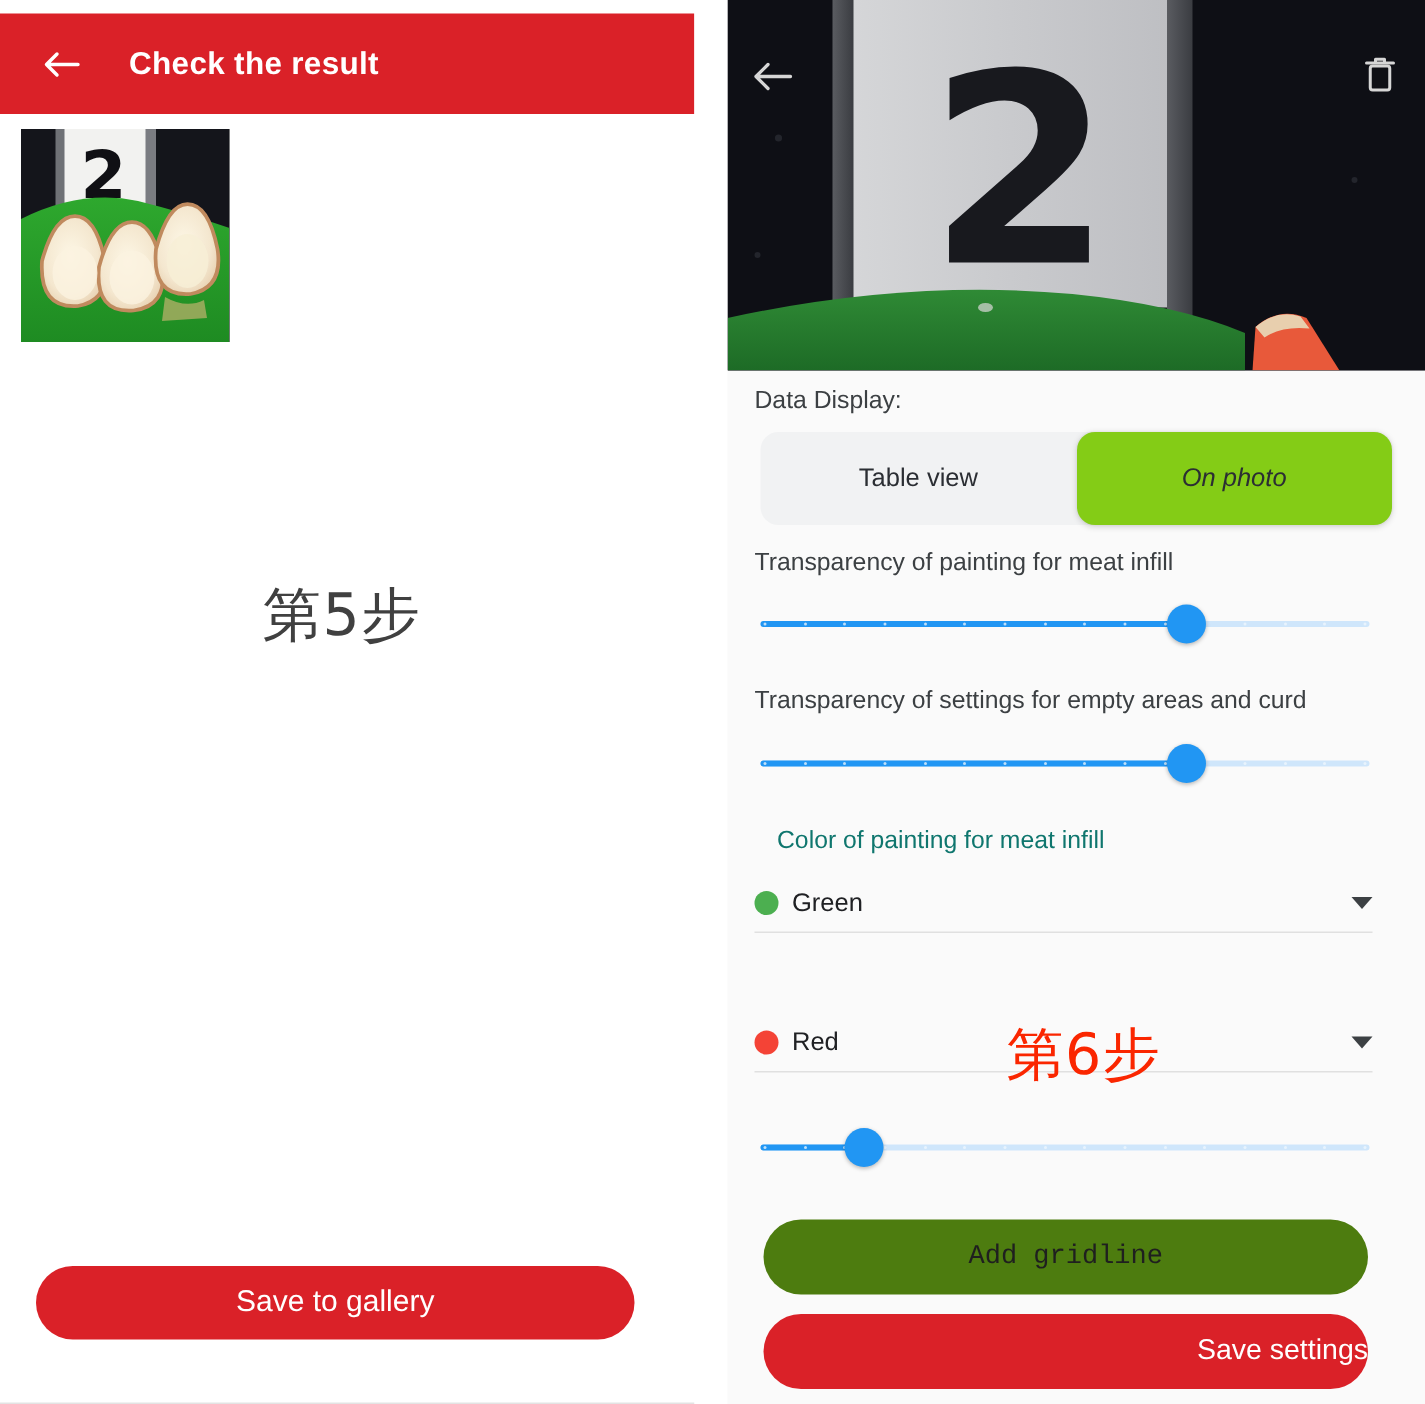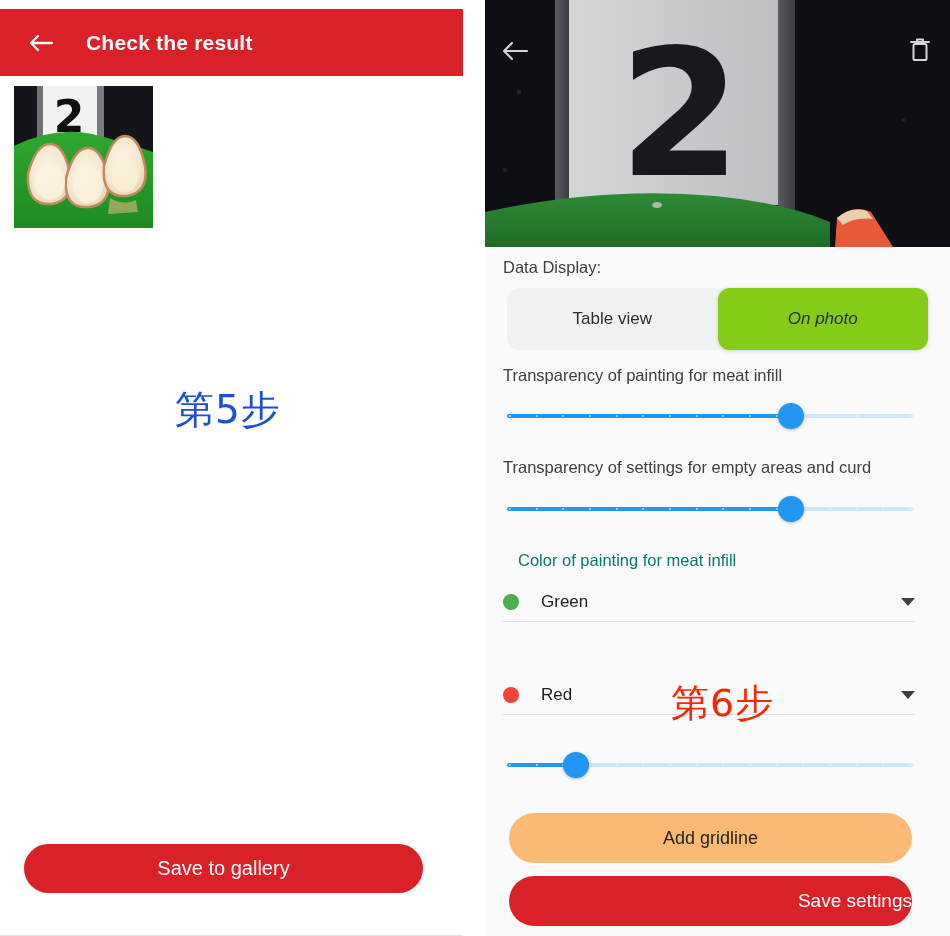--- a/index.html
+++ b/index.html
@@ -354,7 +354,7 @@
       </svg>
     </div>
 
-    <div id="step5-label" style="color: #1d4ed8;">第5步</div>
+    <div id="step5-label" style="color: #404040;">第5步</div>
 
     <button id="save-gallery-button">Save to gallery</button>
   </div>

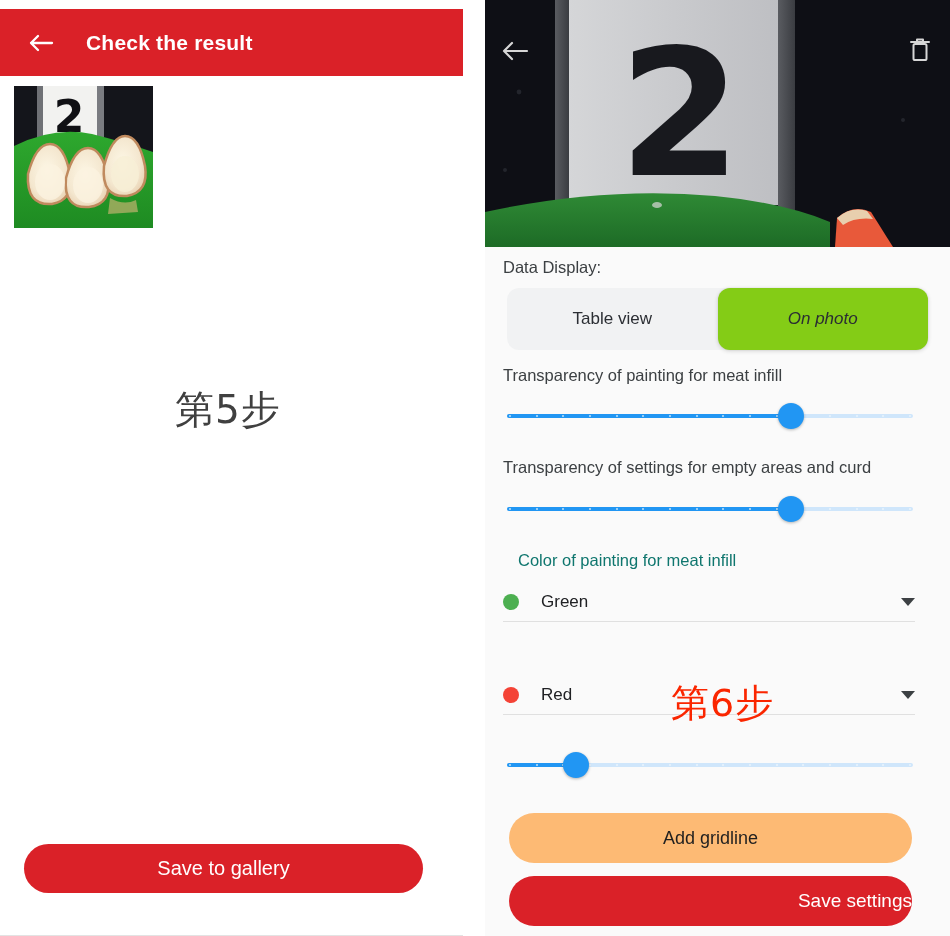--- a/index.html
+++ b/index.html
@@ -247,7 +247,7 @@
     flex: 0 0 auto;
   }
   .dd-text {
-    margin-left: 22px;
+    margin-left: 9px;
     font-size: 17px;
     color: #202124;
   }

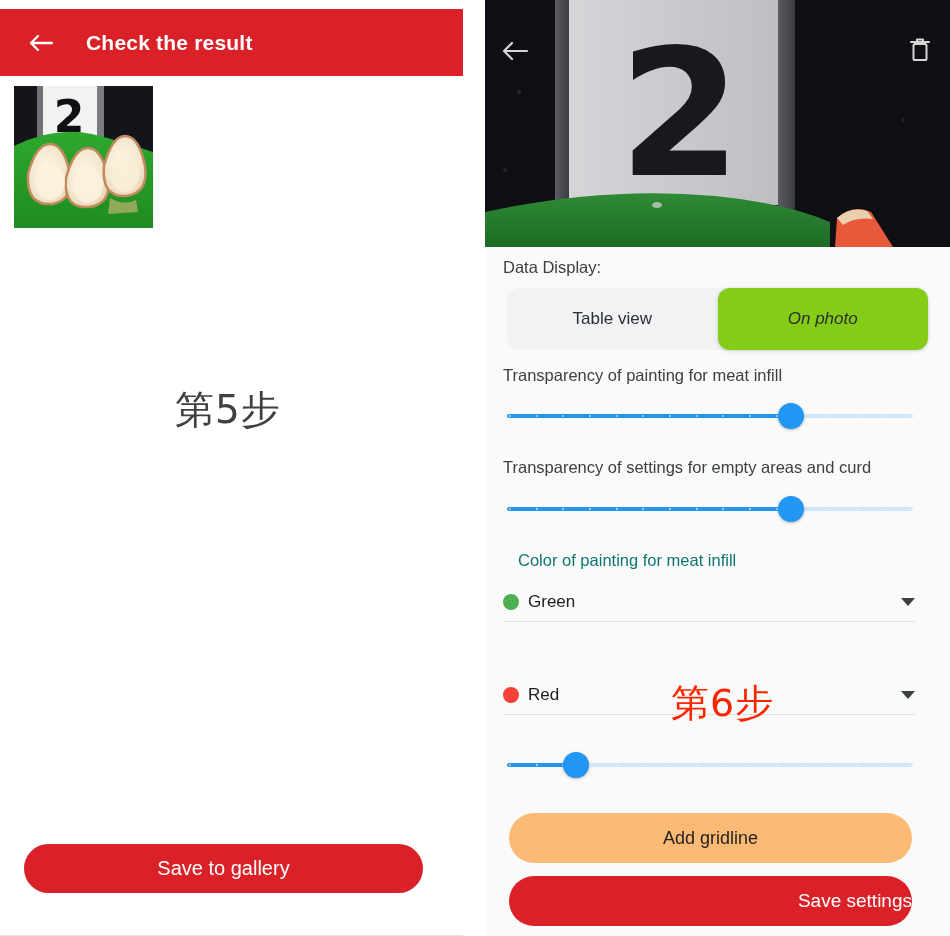--- a/index.html
+++ b/index.html
@@ -277,12 +277,12 @@
     top: 813px;
     width: 403px;
     height: 50px;
-    background: #fdba74;
+    background: #4d7c0f;
     border: none;
     border-radius: 26px;
     color: #1f1f1f;
     font-size: 18px;
-    font-family: Liberation Sans, sans-serif;
+    font-family: Liberation Mono, monospace;
     cursor: pointer;
     padding: 0;
   }

